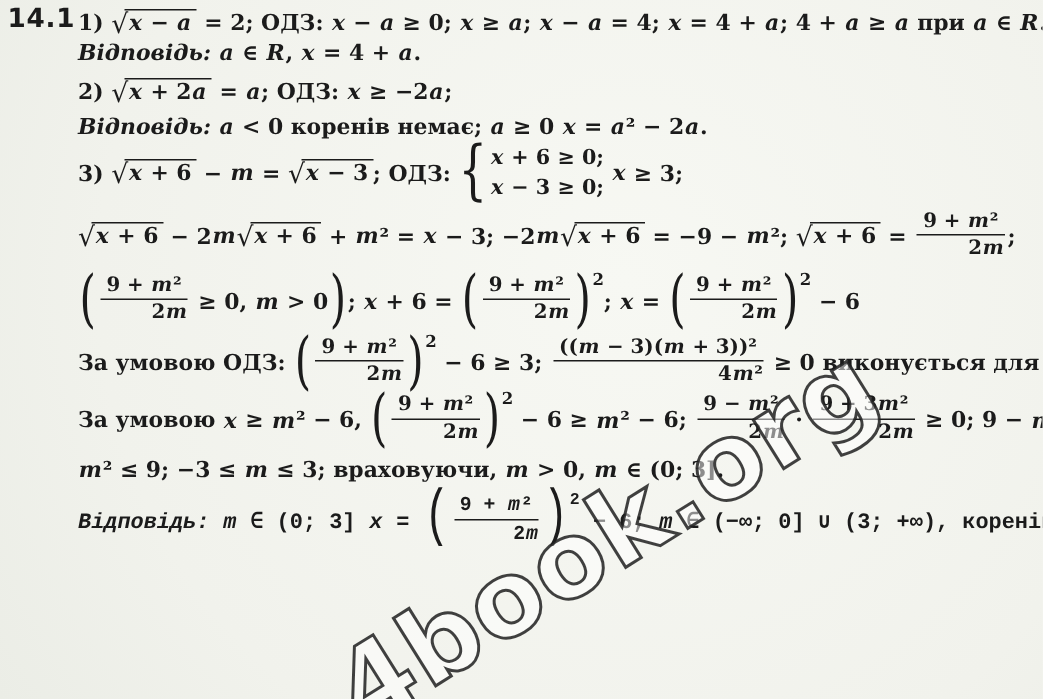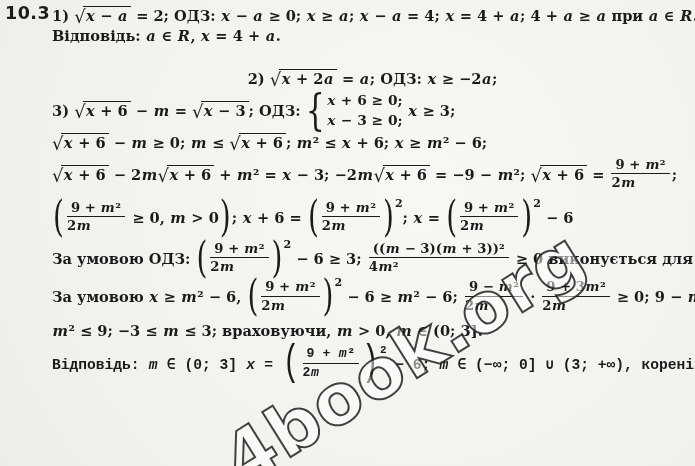--- a/index.html
+++ b/index.html
@@ -58,7 +58,7 @@
 </head>
 <body>
 
-<div id="problem-number">10.3</div>
+<div id="problem-number">14.1</div>
 
 <div id="content">
     <div class="line"><span>1) </span><span class="sqrt"><span class="rad">√</span><span class="vinc"><i class="v">x</i> − <i class="v">a</i></span></span><span> = 2;  ОДЗ: <i class="v">x</i> − <i class="v">a</i> ≥ 0;  <i class="v">x</i> ≥ <i class="v">a</i>;  <i class="v">x</i> − <i class="v">a</i> = 4;  <i class="v">x</i> = 4 + <i class="v">a</i>;  4 + <i class="v">a</i> ≥ <i class="v">a</i> при <i class="v">a</i> ∈ <i class="v">R</i>.</span></div>

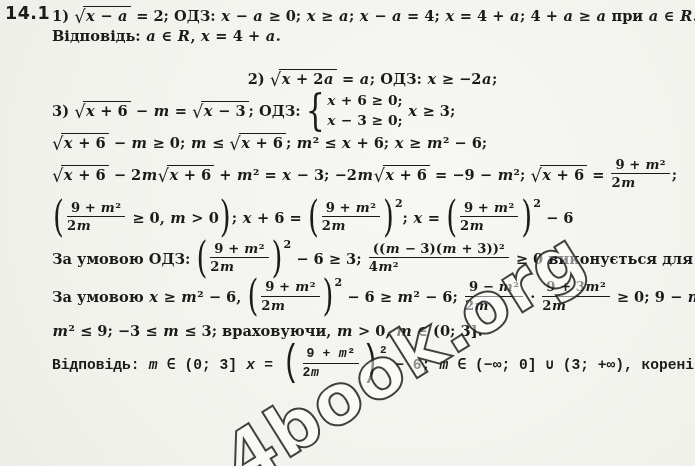--- a/index.html
+++ b/index.html
@@ -33,7 +33,7 @@
   .line:nth-child(12){margin-top:4px;}
   .line:nth-child(13){margin-top:2px;}
   i.v{font-style:italic;padding:0 0.5px;}
-  .resp{}
+  .resp{font-style:italic;}
   .sqrt{white-space:nowrap;display:inline-block;}
   .sqrt .rad{display:inline-block;font-weight:400;font-size:1.22em;line-height:1;vertical-align:-2px;margin-right:-2px;}
   .sqrt .vinc{display:inline-block;border-top:1.6px solid #1b1b1b;line-height:1.15;padding:1px 3px 0 2px;}

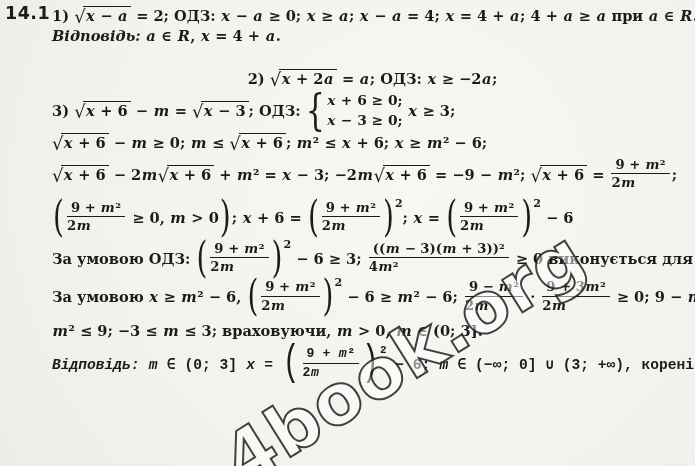--- a/index.html
+++ b/index.html
@@ -21,7 +21,7 @@
   .line{white-space:nowrap;line-height:1.38;}
   .line:nth-child(1){margin-top:2px;}
   .line:nth-child(2){margin-top:0;}
-  .line:nth-child(3){margin-top:23px;text-align:center;}
+  .line:nth-child(3){margin-top:6px;}
   .line:nth-child(4){margin-top:3px;}
   .line:nth-child(5){margin-top:1px;}
   .line:nth-child(6){margin-top:5px;}

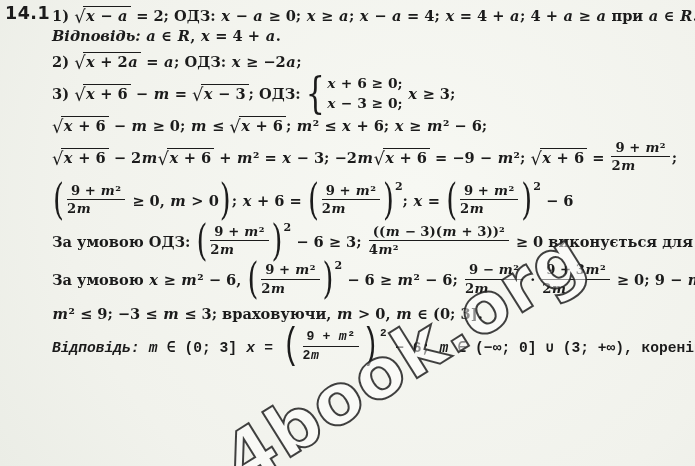--- a/index.html
+++ b/index.html
@@ -64,6 +64,7 @@
     <div class="line"><span>1) </span><span class="sqrt"><span class="rad">√</span><span class="vinc"><i class="v">x</i> − <i class="v">a</i></span></span><span> = 2;  ОДЗ: <i class="v">x</i> − <i class="v">a</i> ≥ 0;  <i class="v">x</i> ≥ <i class="v">a</i>;  <i class="v">x</i> − <i class="v">a</i> = 4;  <i class="v">x</i> = 4 + <i class="v">a</i>;  4 + <i class="v">a</i> ≥ <i class="v">a</i> при <i class="v">a</i> ∈ <i class="v">R</i>.</span></div>
     <div class="line"><span class="resp">Відповідь:</span><span> <i class="v">a</i> ∈ <i class="v">R</i>, <i class="v">x</i> = 4 + <i class="v">a</i>.</span></div>
     <div class="line"><span>2) </span><span class="sqrt"><span class="rad">√</span><span class="vinc"><i class="v">x</i> + 2<i class="v">a</i></span></span><span> = <i class="v">a</i>;  ОДЗ: <i class="v">x</i> ≥ −2<i class="v">a</i>;</span></div>
+    <div class="line"><span class="resp">Відповідь:</span><span> <i class="v">a</i> &lt; 0 коренів немає; <i class="v">a</i> ≥ 0 <i class="v">x</i> = <i class="v">a</i>² − 2<i class="v">a</i>.</span></div>
     <div class="line"><span>3) </span><span class="sqrt"><span class="rad">√</span><span class="vinc"><i class="v">x</i> + 6</span></span><span> − <i class="v">m</i> = </span><span class="sqrt"><span class="rad">√</span><span class="vinc"><i class="v">x</i> − 3</span></span><span>;  ОДЗ: </span><span class="cases"><span class="cbrace">{</span><span class="crows"><div class="crow"><i class="v">x</i> + 6 ≥ 0;</div><div class="crow"><i class="v">x</i> − 3 ≥ 0;</div></span></span><span> <i class="v">x</i> ≥ 3;</span></div>
     <div class="line"><span class="sqrt"><span class="rad">√</span><span class="vinc"><i class="v">x</i> + 6</span></span><span> − <i class="v">m</i> ≥ 0;  <i class="v">m</i> ≤ </span><span class="sqrt"><span class="rad">√</span><span class="vinc"><i class="v">x</i> + 6</span></span><span>;  <i class="v">m</i>² ≤ <i class="v">x</i> + 6; <i class="v">x</i> ≥ <i class="v">m</i>² − 6;</span></div>
     <div class="line"><span class="sqrt"><span class="rad">√</span><span class="vinc"><i class="v">x</i> + 6</span></span><span> − 2<i class="v">m</i></span><span class="sqrt"><span class="rad">√</span><span class="vinc"><i class="v">x</i> + 6</span></span><span> + <i class="v">m</i>² = <i class="v">x</i> − 3;  −2<i class="v">m</i></span><span class="sqrt"><span class="rad">√</span><span class="vinc"><i class="v">x</i> + 6</span></span><span> = −9 − <i class="v">m</i>²;  </span><span class="sqrt"><span class="rad">√</span><span class="vinc"><i class="v">x</i> + 6</span></span><span> = </span><span class="frac"><div class="num">9 + <i class="v">m</i>²</div><div class="den">2<i class="v">m</i></div></span><span>;</span></div>

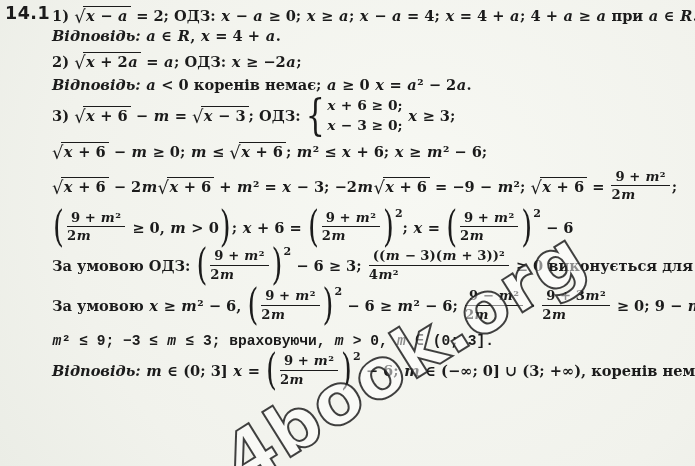--- a/index.html
+++ b/index.html
@@ -66,7 +66,6 @@
     <div class="line"><span>2) </span><span class="sqrt"><span class="rad">√</span><span class="vinc"><i class="v">x</i> + 2<i class="v">a</i></span></span><span> = <i class="v">a</i>;  ОДЗ: <i class="v">x</i> ≥ −2<i class="v">a</i>;</span></div>
     <div class="line"><span class="resp">Відповідь:</span><span> <i class="v">a</i> &lt; 0 коренів немає; <i class="v">a</i> ≥ 0 <i class="v">x</i> = <i class="v">a</i>² − 2<i class="v">a</i>.</span></div>
     <div class="line"><span>3) </span><span class="sqrt"><span class="rad">√</span><span class="vinc"><i class="v">x</i> + 6</span></span><span> − <i class="v">m</i> = </span><span class="sqrt"><span class="rad">√</span><span class="vinc"><i class="v">x</i> − 3</span></span><span>;  ОДЗ: </span><span class="cases"><span class="cbrace">{</span><span class="crows"><div class="crow"><i class="v">x</i> + 6 ≥ 0;</div><div class="crow"><i class="v">x</i> − 3 ≥ 0;</div></span></span><span> <i class="v">x</i> ≥ 3;</span></div>
-    <div class="line"><span class="sqrt"><span class="rad">√</span><span class="vinc"><i class="v">x</i> + 6</span></span><span> − <i class="v">m</i> ≥ 0;  <i class="v">m</i> ≤ </span><span class="sqrt"><span class="rad">√</span><span class="vinc"><i class="v">x</i> + 6</span></span><span>;  <i class="v">m</i>² ≤ <i class="v">x</i> + 6; <i class="v">x</i> ≥ <i class="v">m</i>² − 6;</span></div>
     <div class="line"><span class="sqrt"><span class="rad">√</span><span class="vinc"><i class="v">x</i> + 6</span></span><span> − 2<i class="v">m</i></span><span class="sqrt"><span class="rad">√</span><span class="vinc"><i class="v">x</i> + 6</span></span><span> + <i class="v">m</i>² = <i class="v">x</i> − 3;  −2<i class="v">m</i></span><span class="sqrt"><span class="rad">√</span><span class="vinc"><i class="v">x</i> + 6</span></span><span> = −9 − <i class="v">m</i>²;  </span><span class="sqrt"><span class="rad">√</span><span class="vinc"><i class="v">x</i> + 6</span></span><span> = </span><span class="frac"><div class="num">9 + <i class="v">m</i>²</div><div class="den">2<i class="v">m</i></div></span><span>;</span></div>
     <div class="line"><span><span class="bp">(</span><span class="frac"><div class="num">9 + <i class="v">m</i>²</div><div class="den">2<i class="v">m</i></div></span><span> ≥ 0, <i class="v">m</i> &gt; 0</span><span class="bp">)</span></span><span>;  <i class="v">x</i> + 6 = </span><span><span class="bp">(</span><span class="frac"><div class="num">9 + <i class="v">m</i>²</div><div class="den">2<i class="v">m</i></div></span><span class="bp">)</span><span class="psup">2</span></span><span>;  <i class="v">x</i> = </span><span><span class="bp">(</span><span class="frac"><div class="num">9 + <i class="v">m</i>²</div><div class="den">2<i class="v">m</i></div></span><span class="bp">)</span><span class="psup">2</span></span><span> − 6</span></div>
     <div class="line"><span>За умовою ОДЗ: </span><span><span class="bp">(</span><span class="frac"><div class="num">9 + <i class="v">m</i>²</div><div class="den">2<i class="v">m</i></div></span><span class="bp">)</span><span class="psup">2</span></span><span> − 6 ≥ 3;  </span><span class="frac"><div class="num">((<i class="v">m</i> − 3)(<i class="v">m</i> + 3))²</div><div class="den">4<i class="v">m</i>²</div></span><span> ≥ 0 виконується для <i class="v">m</i> &gt; 0.</span></div>

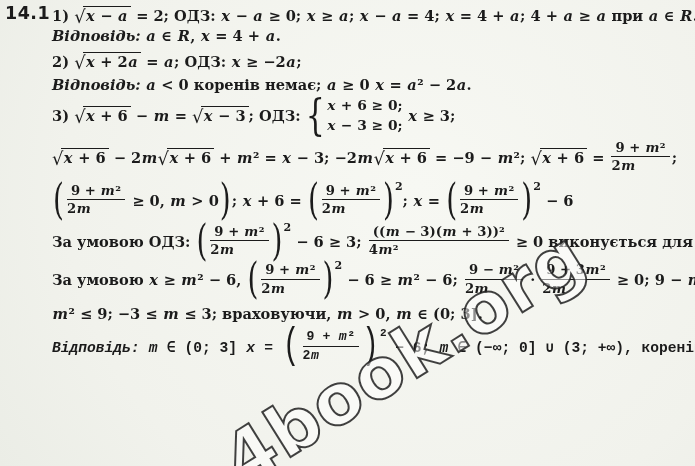--- a/index.html
+++ b/index.html
@@ -37,7 +37,7 @@
   .sqrt{white-space:nowrap;display:inline-block;}
   .sqrt .rad{display:inline-block;font-weight:400;font-size:1.22em;line-height:1;vertical-align:-2px;margin-right:-2px;}
   .sqrt .vinc{display:inline-block;border-top:1.6px solid #1b1b1b;line-height:1.15;padding:1px 3px 0 2px;}
-  .frac{display:inline-block;vertical-align:middle;text-align:left;font-size:13.2px;line-height:1.18;padding:0 2px;position:relative;top:-2px;}
+  .frac{display:inline-block;vertical-align:middle;text-align:right;font-size:13.2px;line-height:1.18;padding:0 2px;position:relative;top:-2px;}
   .frac .num{border-bottom:1.5px solid #1b1b1b;padding:0 4px 1px;}
   .frac .den{padding-top:1px;}
   .bp{display:inline-block;font-weight:400;font-size:28px;line-height:28px;transform:scaleY(1.5);vertical-align:middle;margin:0 1px;position:relative;top:-2px;}

